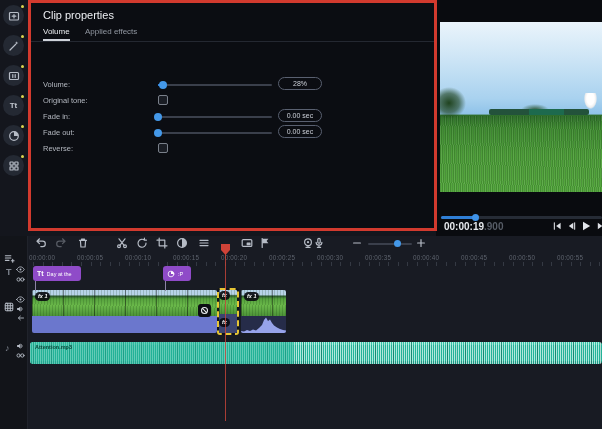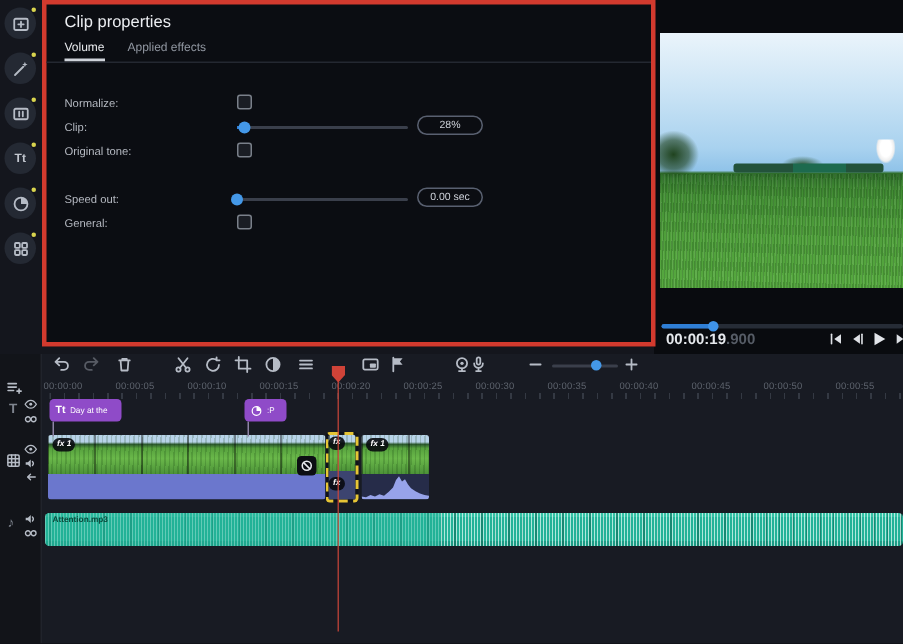--- a/index.html
+++ b/index.html
@@ -209,10 +209,6 @@
     <div class="pdivider"></div>
 
 
-    <div class="prow" style="top:59px">
-      <span class="plabel" style="left:0">Normalize:</span>
-      <span class="pcheck" style="left:115px"></span>
-    </div>
 
     <div class="prow" style="top:75px">
       <span class="plabel" style="left:0">Clip:</span>

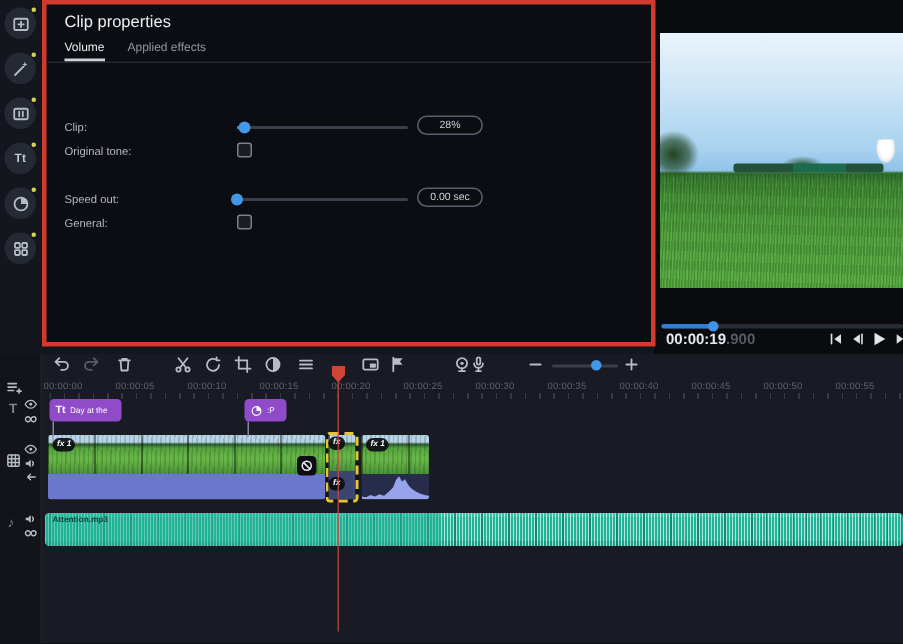--- a/index.html
+++ b/index.html
@@ -211,7 +211,7 @@
 
 
     <div class="prow" style="top:75px">
-      <span class="plabel" style="left:0">Clip:</span>
+      <span class="plabel" style="left:0">Volume:</span>
       <span class="pslider" style="left:115px">
         <i class="ptrack"></i>
         <i class="pfill" style="width:4%"></i>

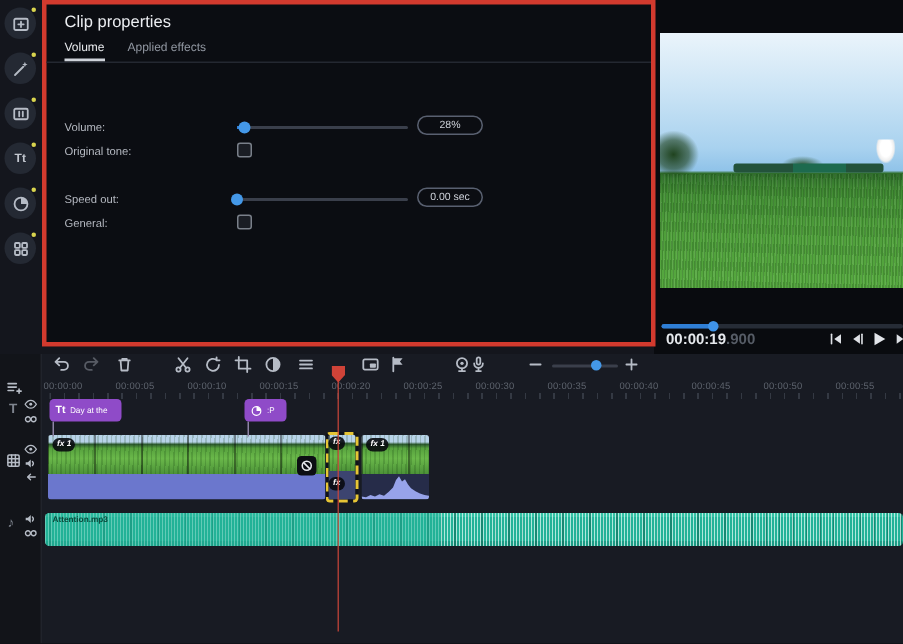--- a/index.html
+++ b/index.html
@@ -225,6 +225,14 @@
       <span class="pcheck" style="left:115px"></span>
     </div>
 
+    <div class="prow" style="top:107px">
+      <span class="plabel" style="left:0">Fade in:</span>
+      <span class="pslider" style="left:115px">
+        <i class="ptrack"></i>
+        <i class="pthumb" style="left:0%"></i>
+      </span>
+      <span class="pvalue">0.00 sec</span>
+    </div>
 
     <div class="prow" style="top:123px">
       <span class="plabel" style="left:0">Speed out:</span>

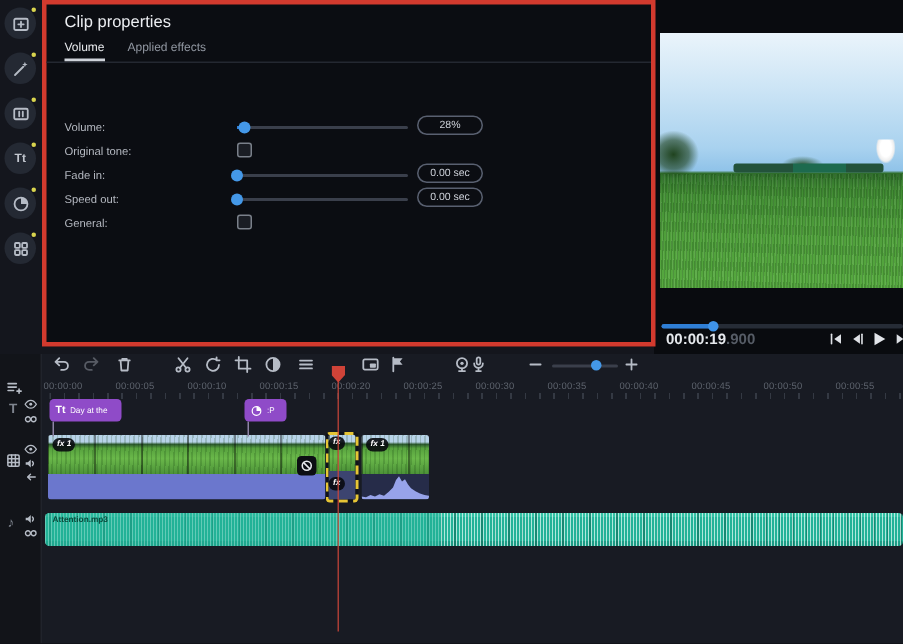--- a/index.html
+++ b/index.html
@@ -235,7 +235,7 @@
     </div>
 
     <div class="prow" style="top:123px">
-      <span class="plabel" style="left:0">Speed out:</span>
+      <span class="plabel" style="left:0">Fade out:</span>
       <span class="pslider" style="left:115px">
         <i class="ptrack"></i>
         <i class="pthumb" style="left:0%"></i>

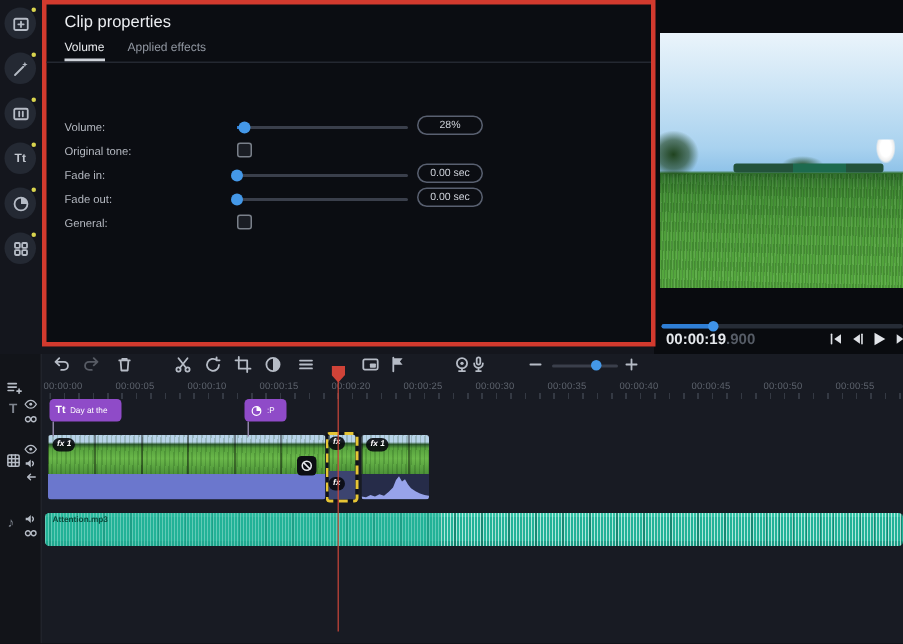--- a/index.html
+++ b/index.html
@@ -244,7 +244,7 @@
     </div>
 
     <div class="prow" style="top:139px">
-      <span class="plabel" style="left:0">General:</span>
+      <span class="plabel" style="left:0">Reverse:</span>
       <span class="pcheck" style="left:115px"></span>
     </div>
   </div>

